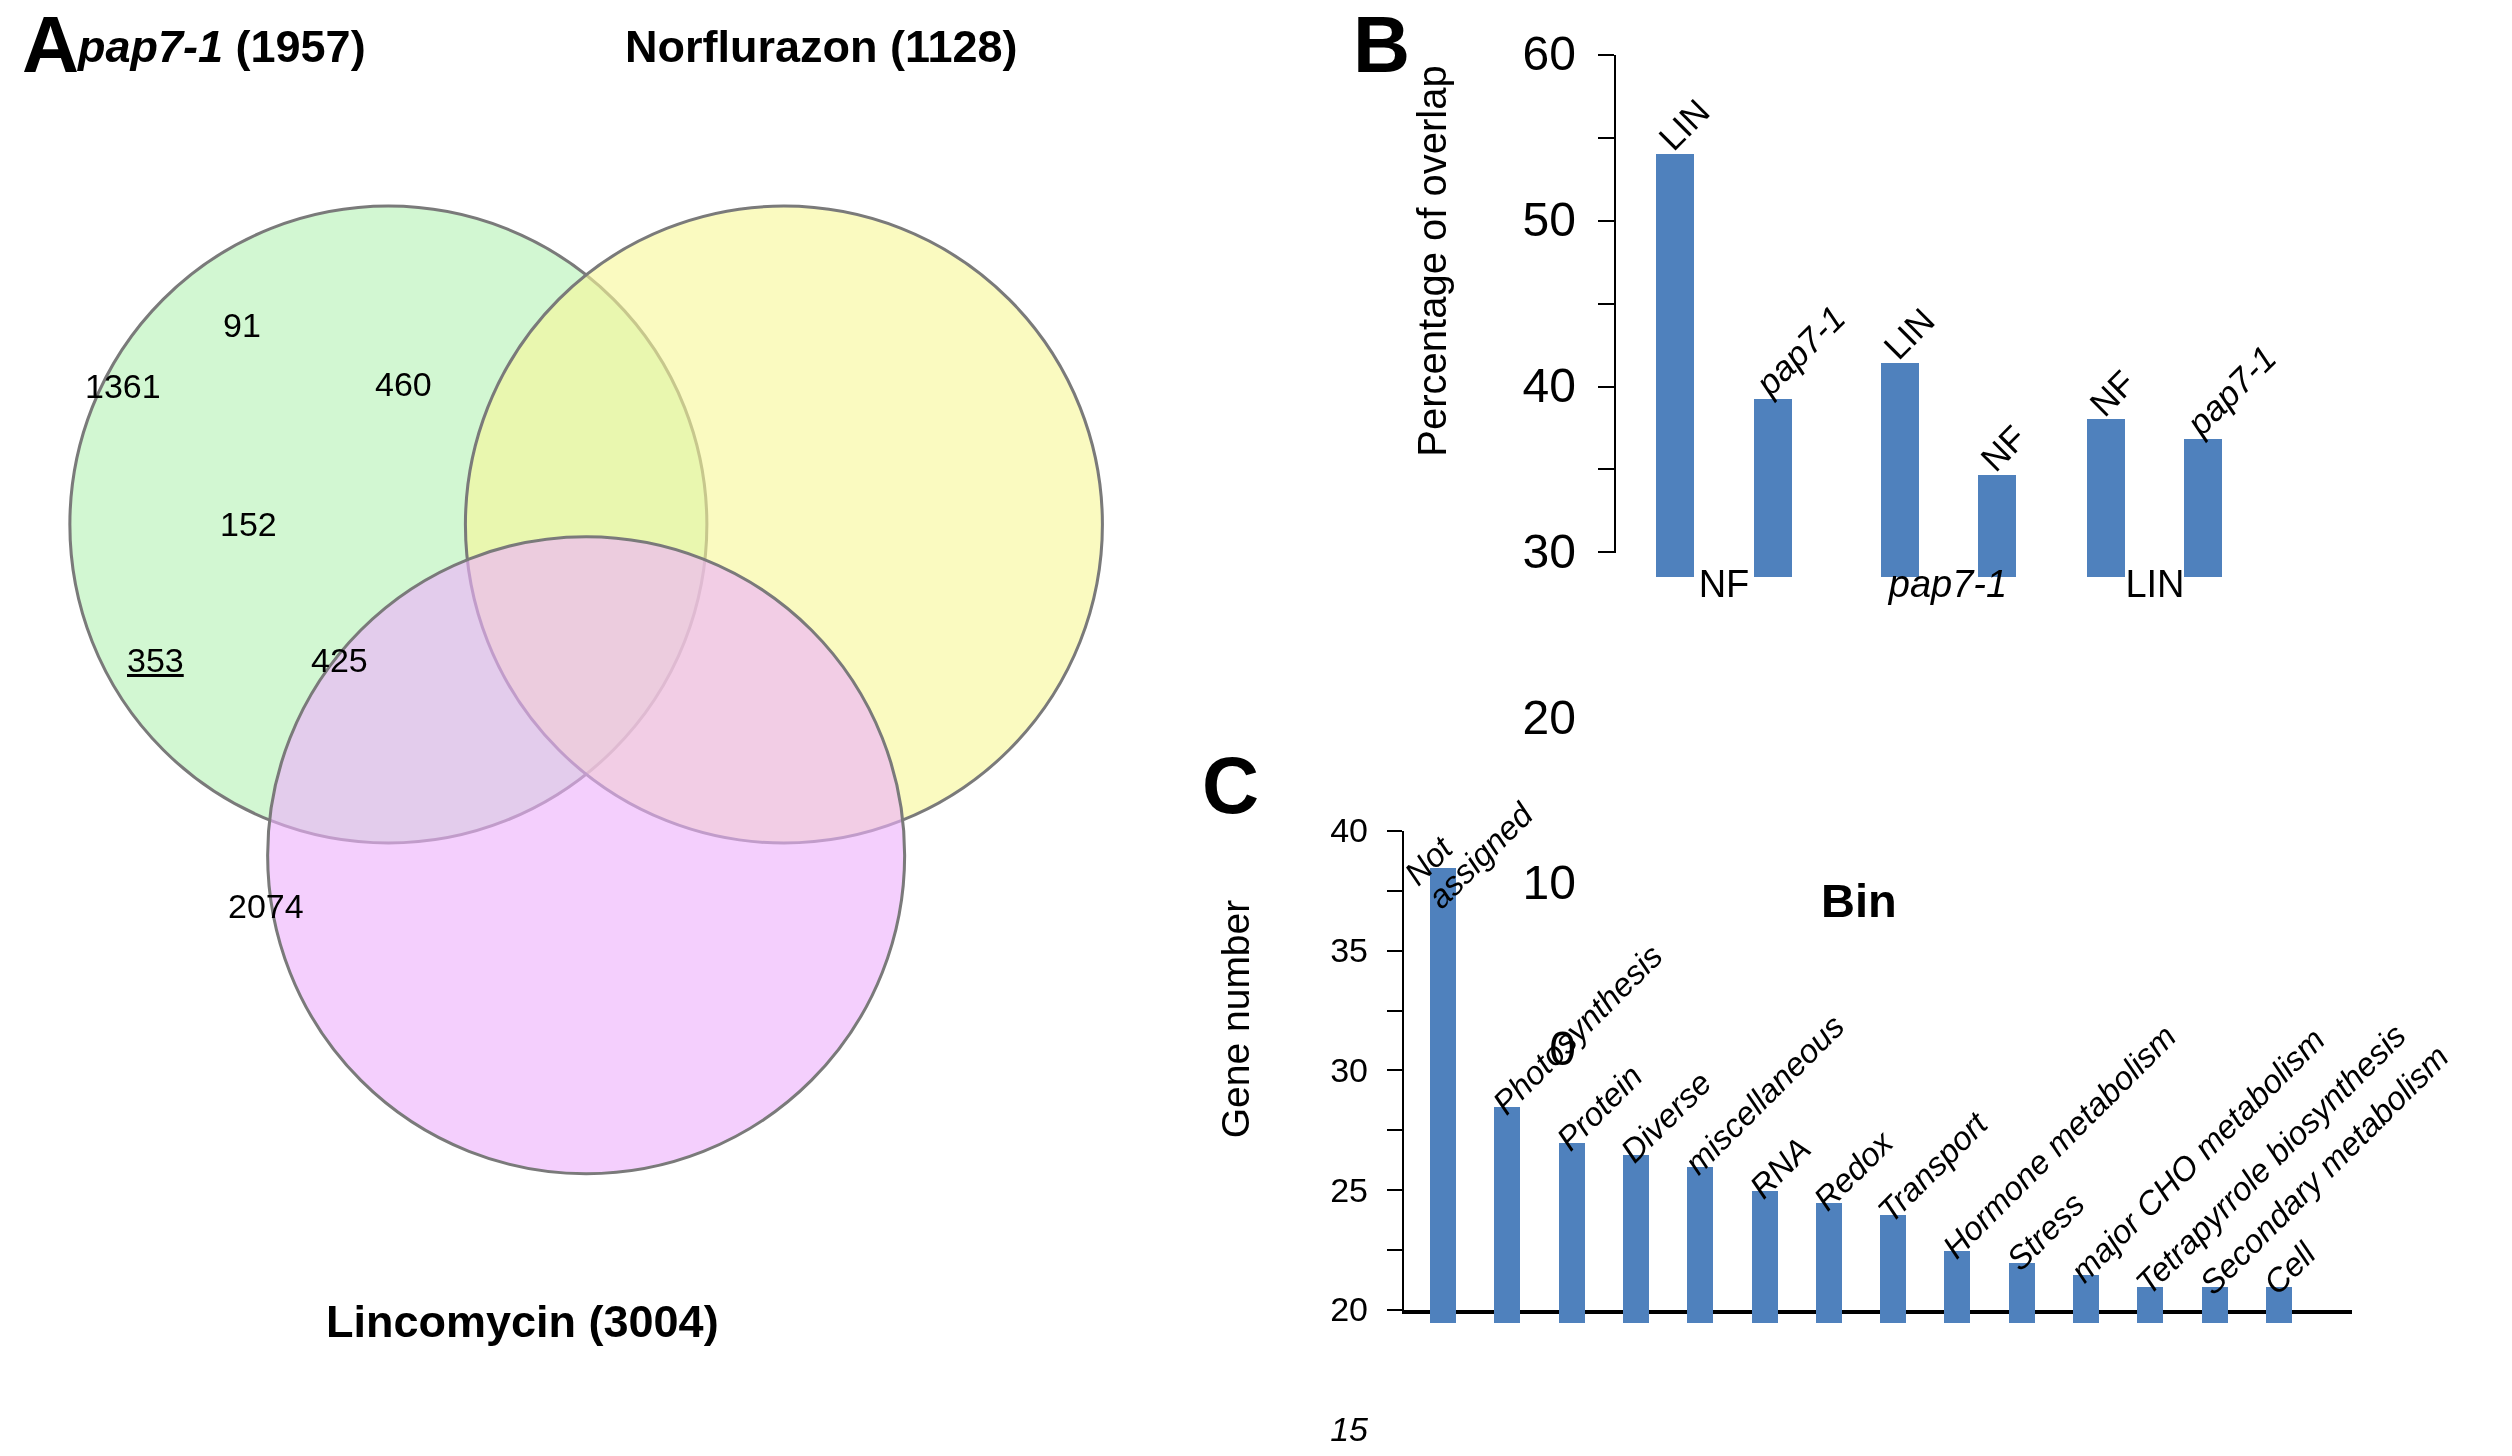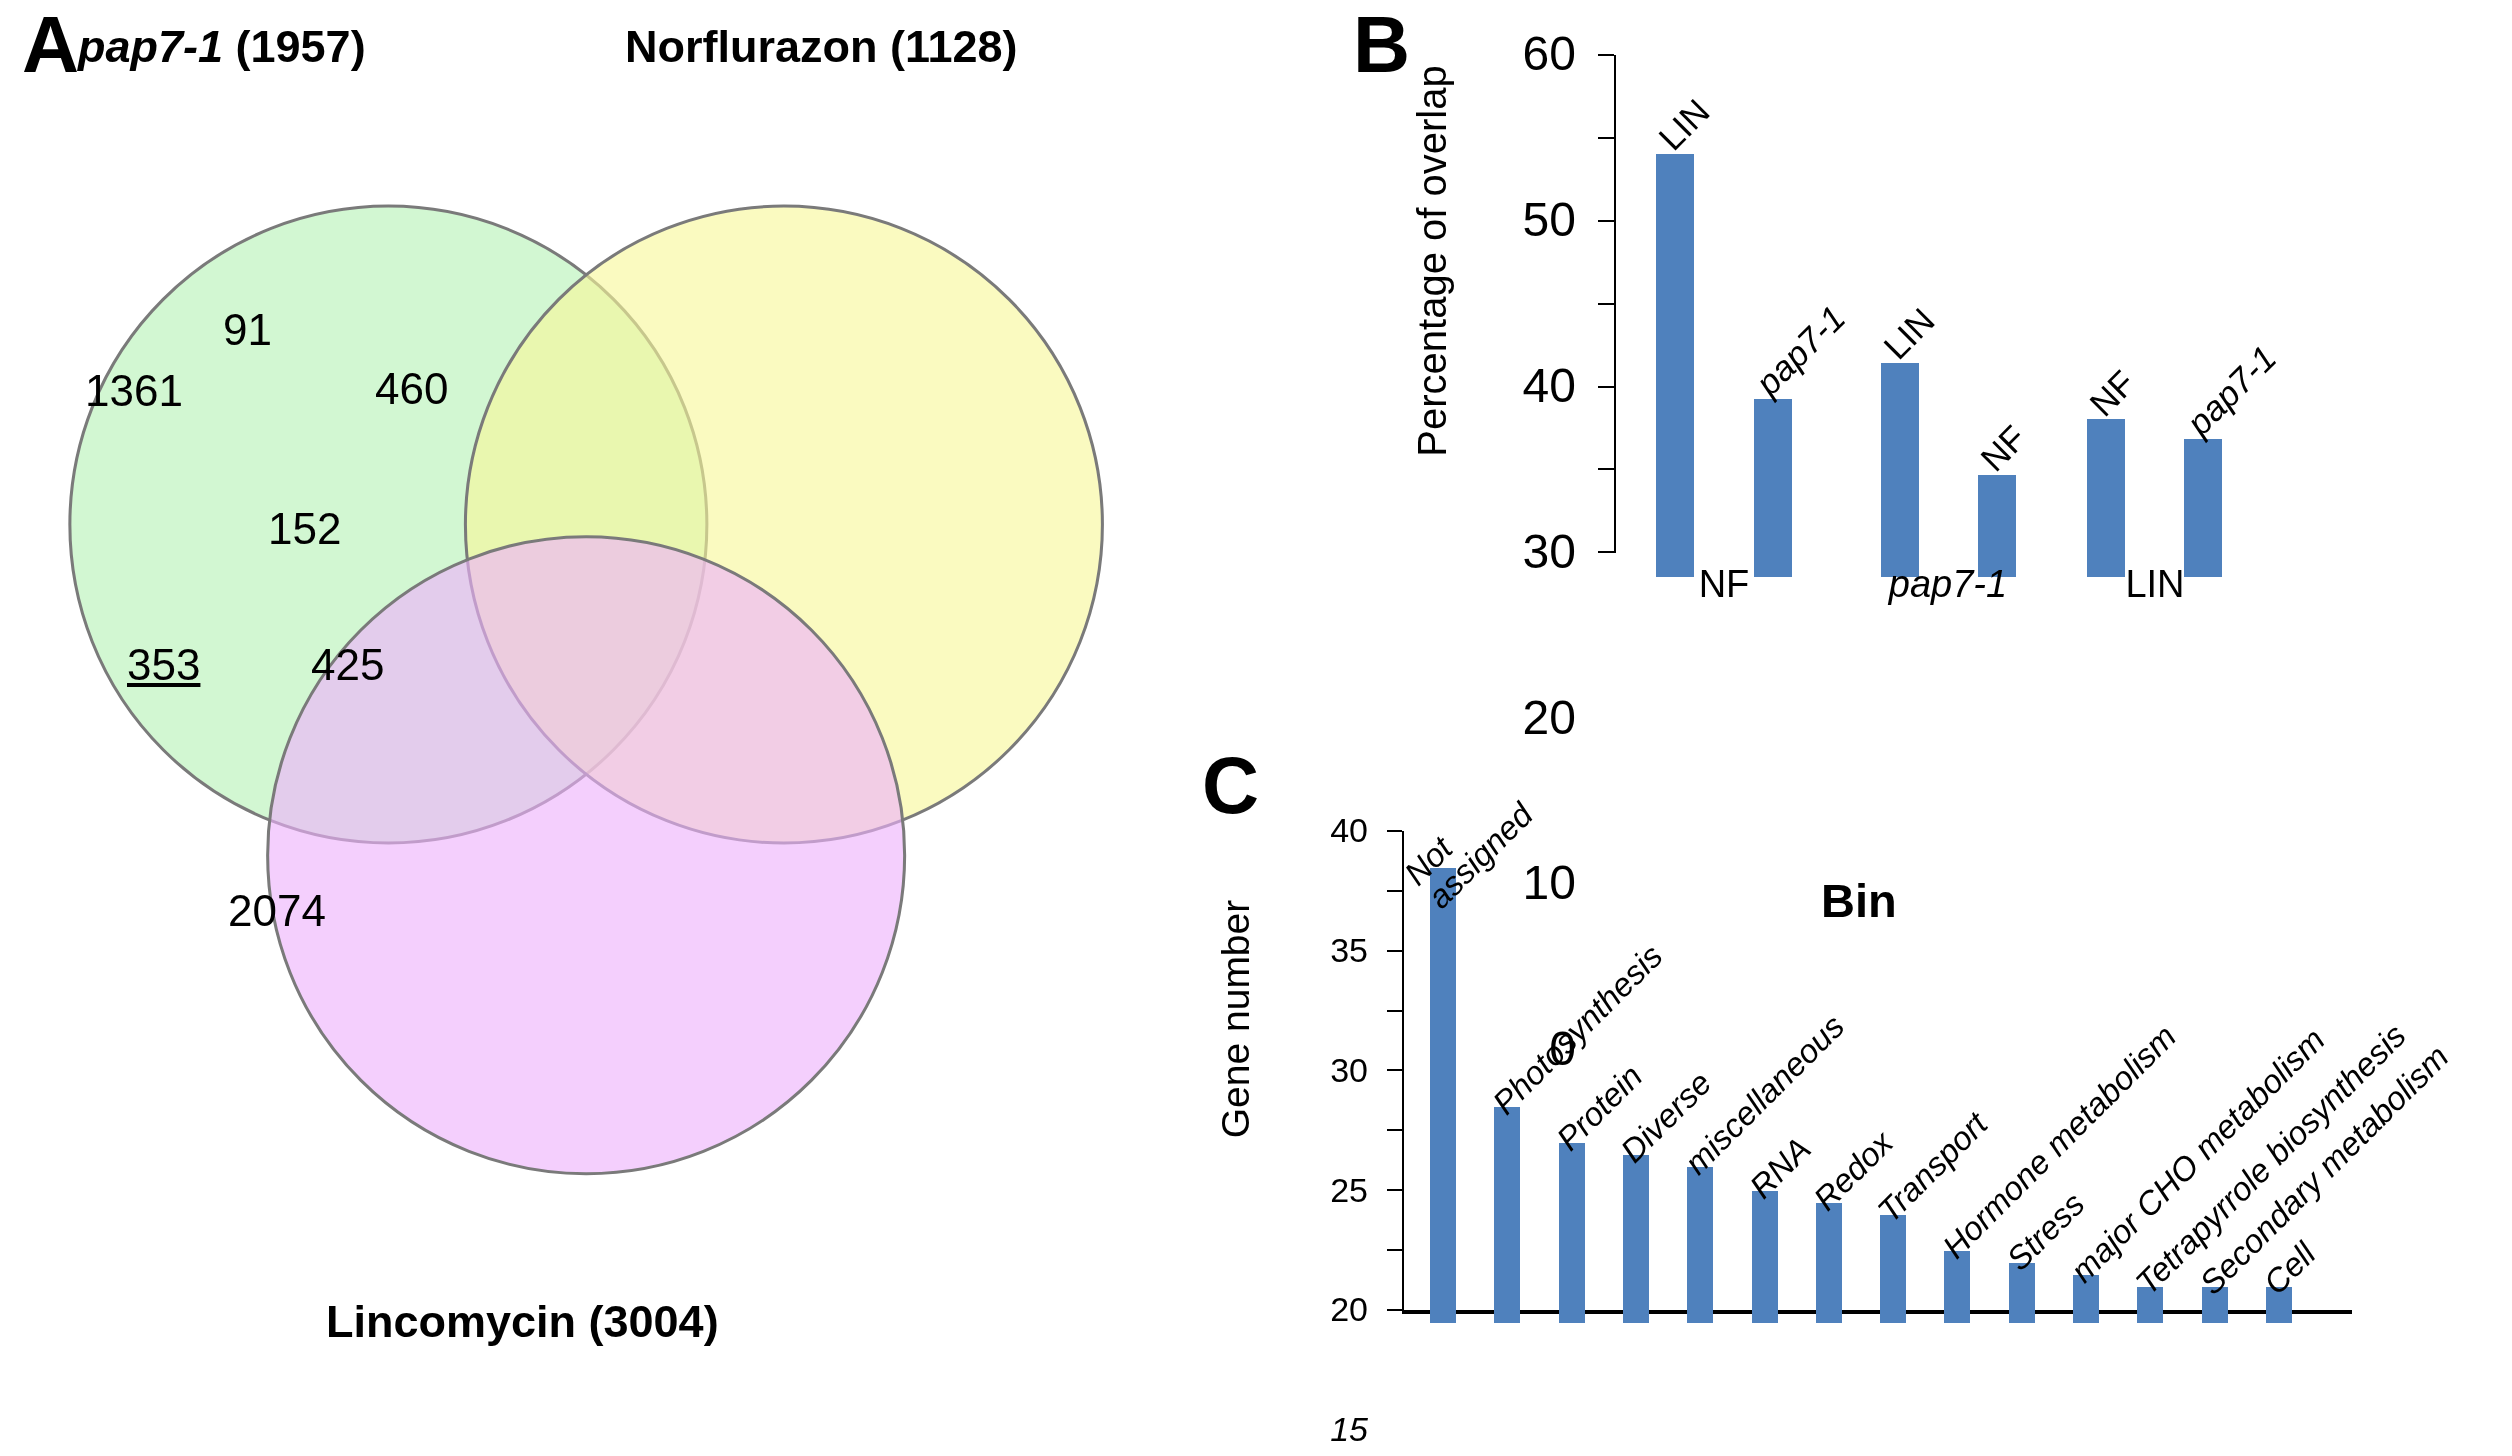--- a/index.html
+++ b/index.html
@@ -13,7 +13,7 @@
   #venn-svg{position:absolute;left:0;top:200px;}
   .venn-title{position:absolute;font-weight:bold;font-size:45px;white-space:nowrap;line-height:1;}
   .venn-title .ital{font-style:italic;}
-  .venn-num{position:absolute;font-size:44px;white-space:nowrap;line-height:1;}
+  .venn-num{position:absolute;font-size:34px;white-space:nowrap;line-height:1;}
 
   
   #panel-b{position:absolute;left:1353px;top:0;width:971px;height:722px;}

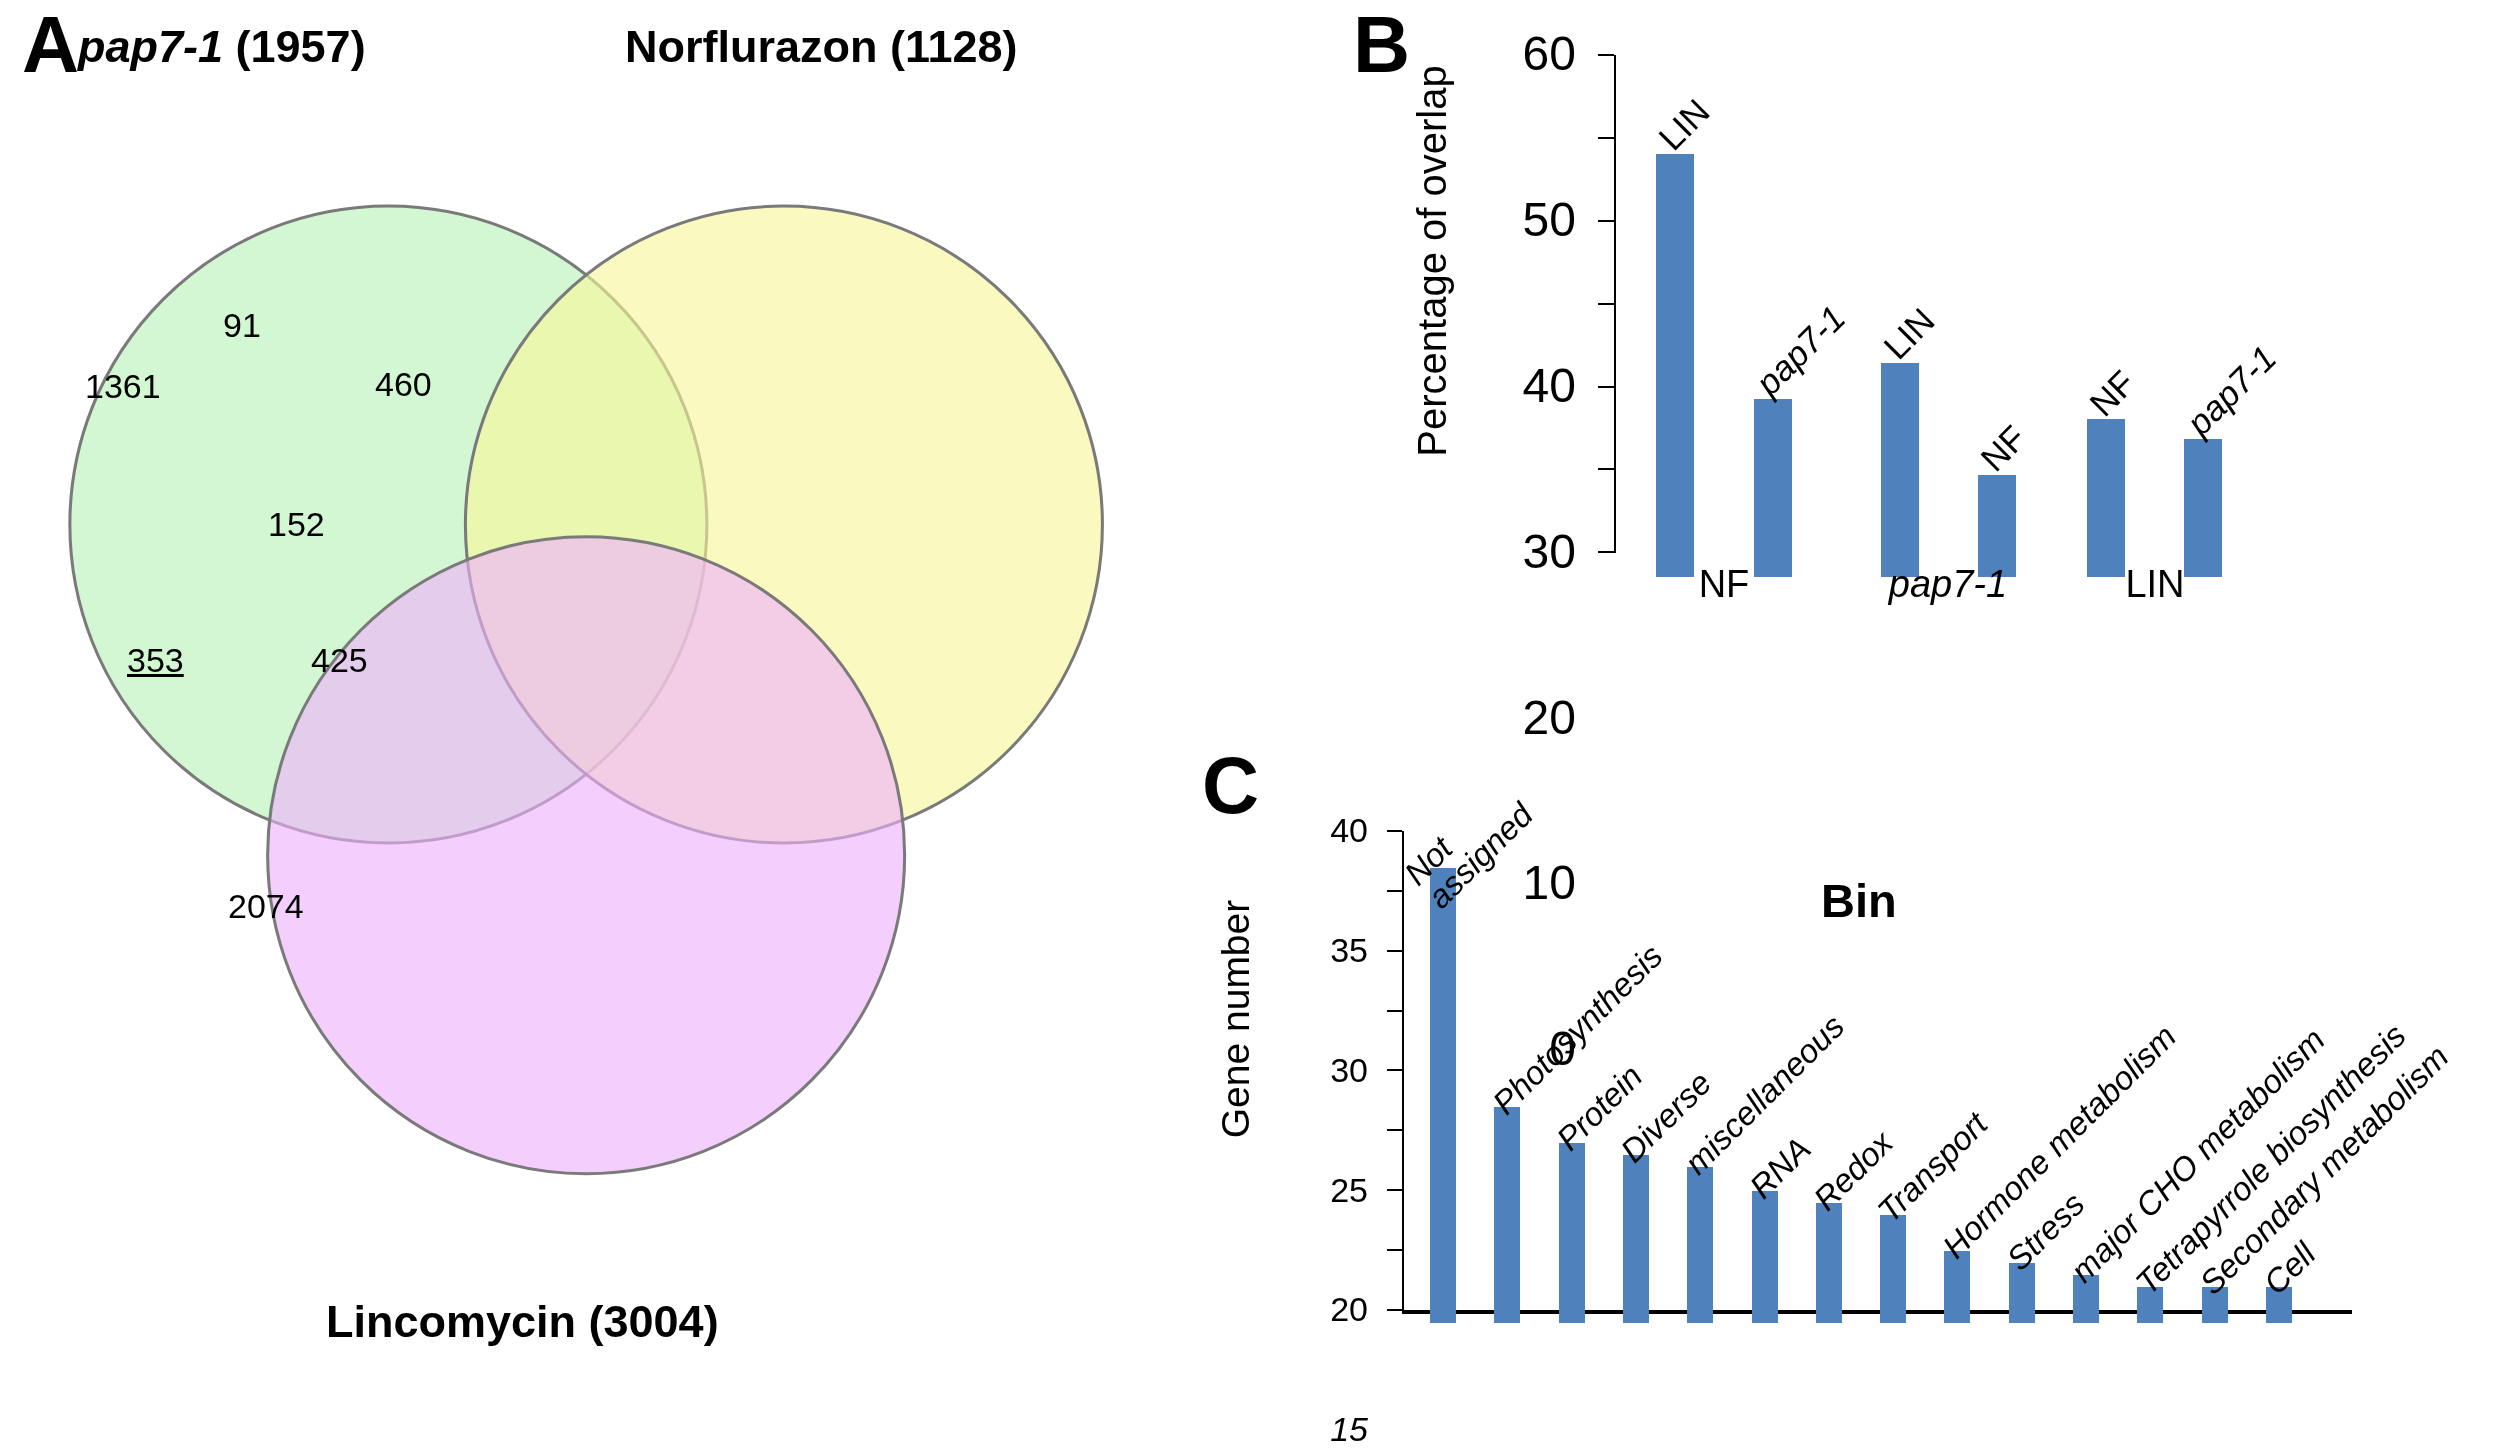--- a/index.html
+++ b/index.html
@@ -77,7 +77,7 @@
   <div class="venn-num" style="left:85px;top:369px;">1361</div>
   <div class="venn-num" style="left:223px;top:308px;">91</div>
   <div class="venn-num" style="left:375px;top:367px;">460</div>
-  <div class="venn-num" style="left:220px;top:507px;margin-left:48px;">152</div>
+  <div class="venn-num" style="left:220px;top:507px;">152</div>
   <div class="venn-num" style="left:127px;top:643px;text-decoration:underline;">353</div>
   <div class="venn-num" style="left:311px;top:643px;">425</div>
   <div class="venn-num" style="left:228px;top:889px;">2074</div>

